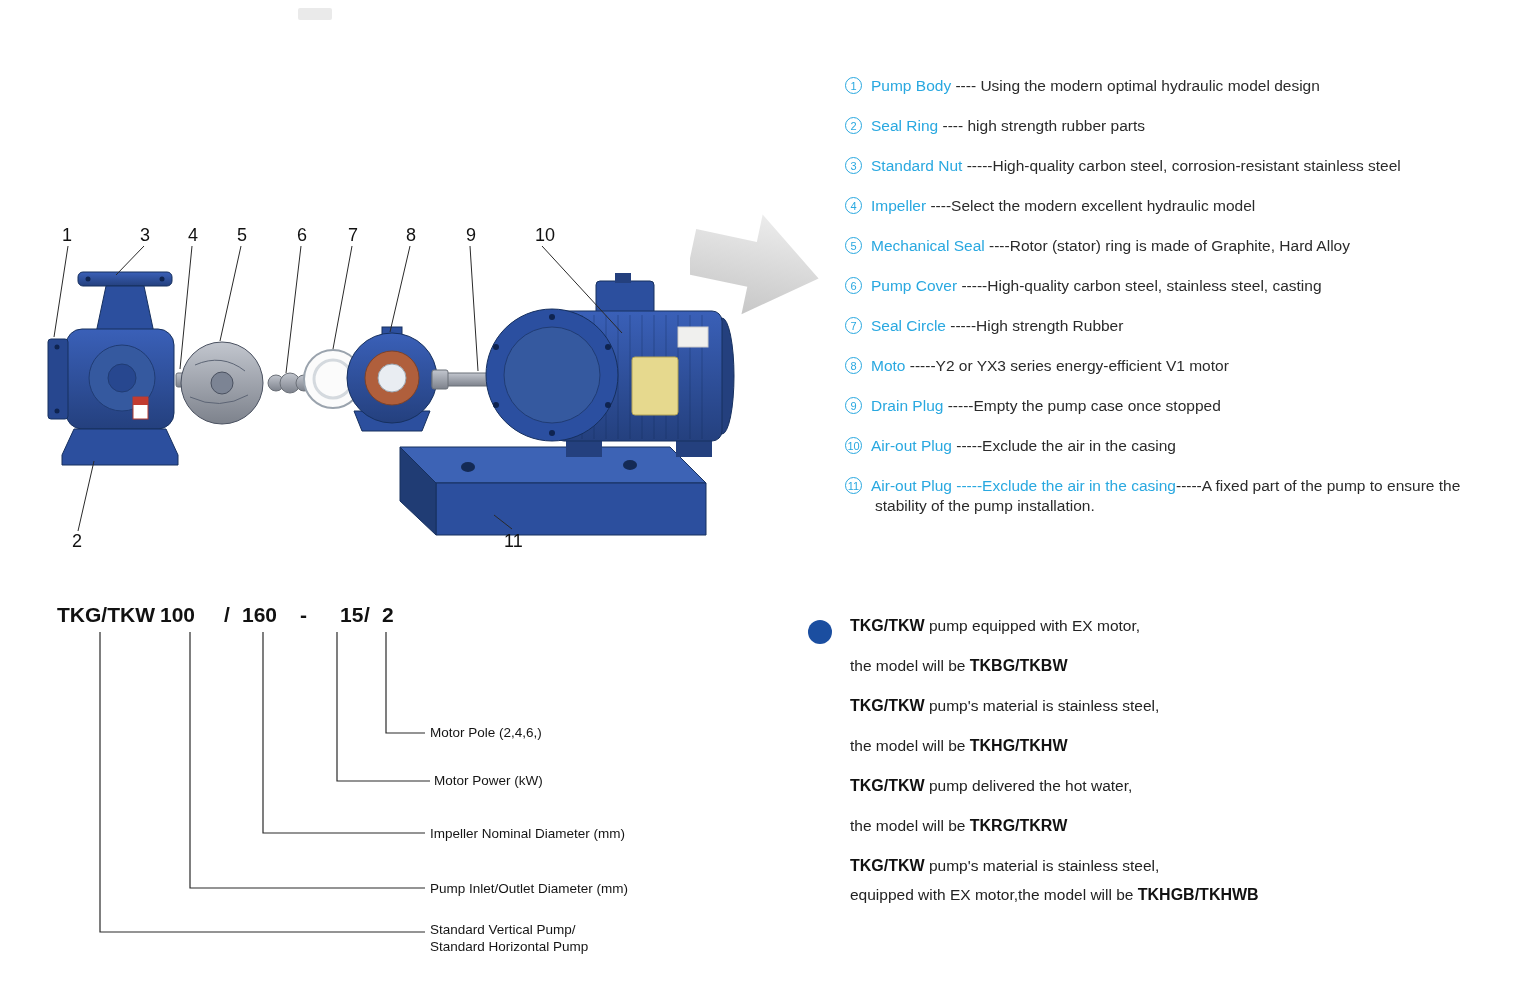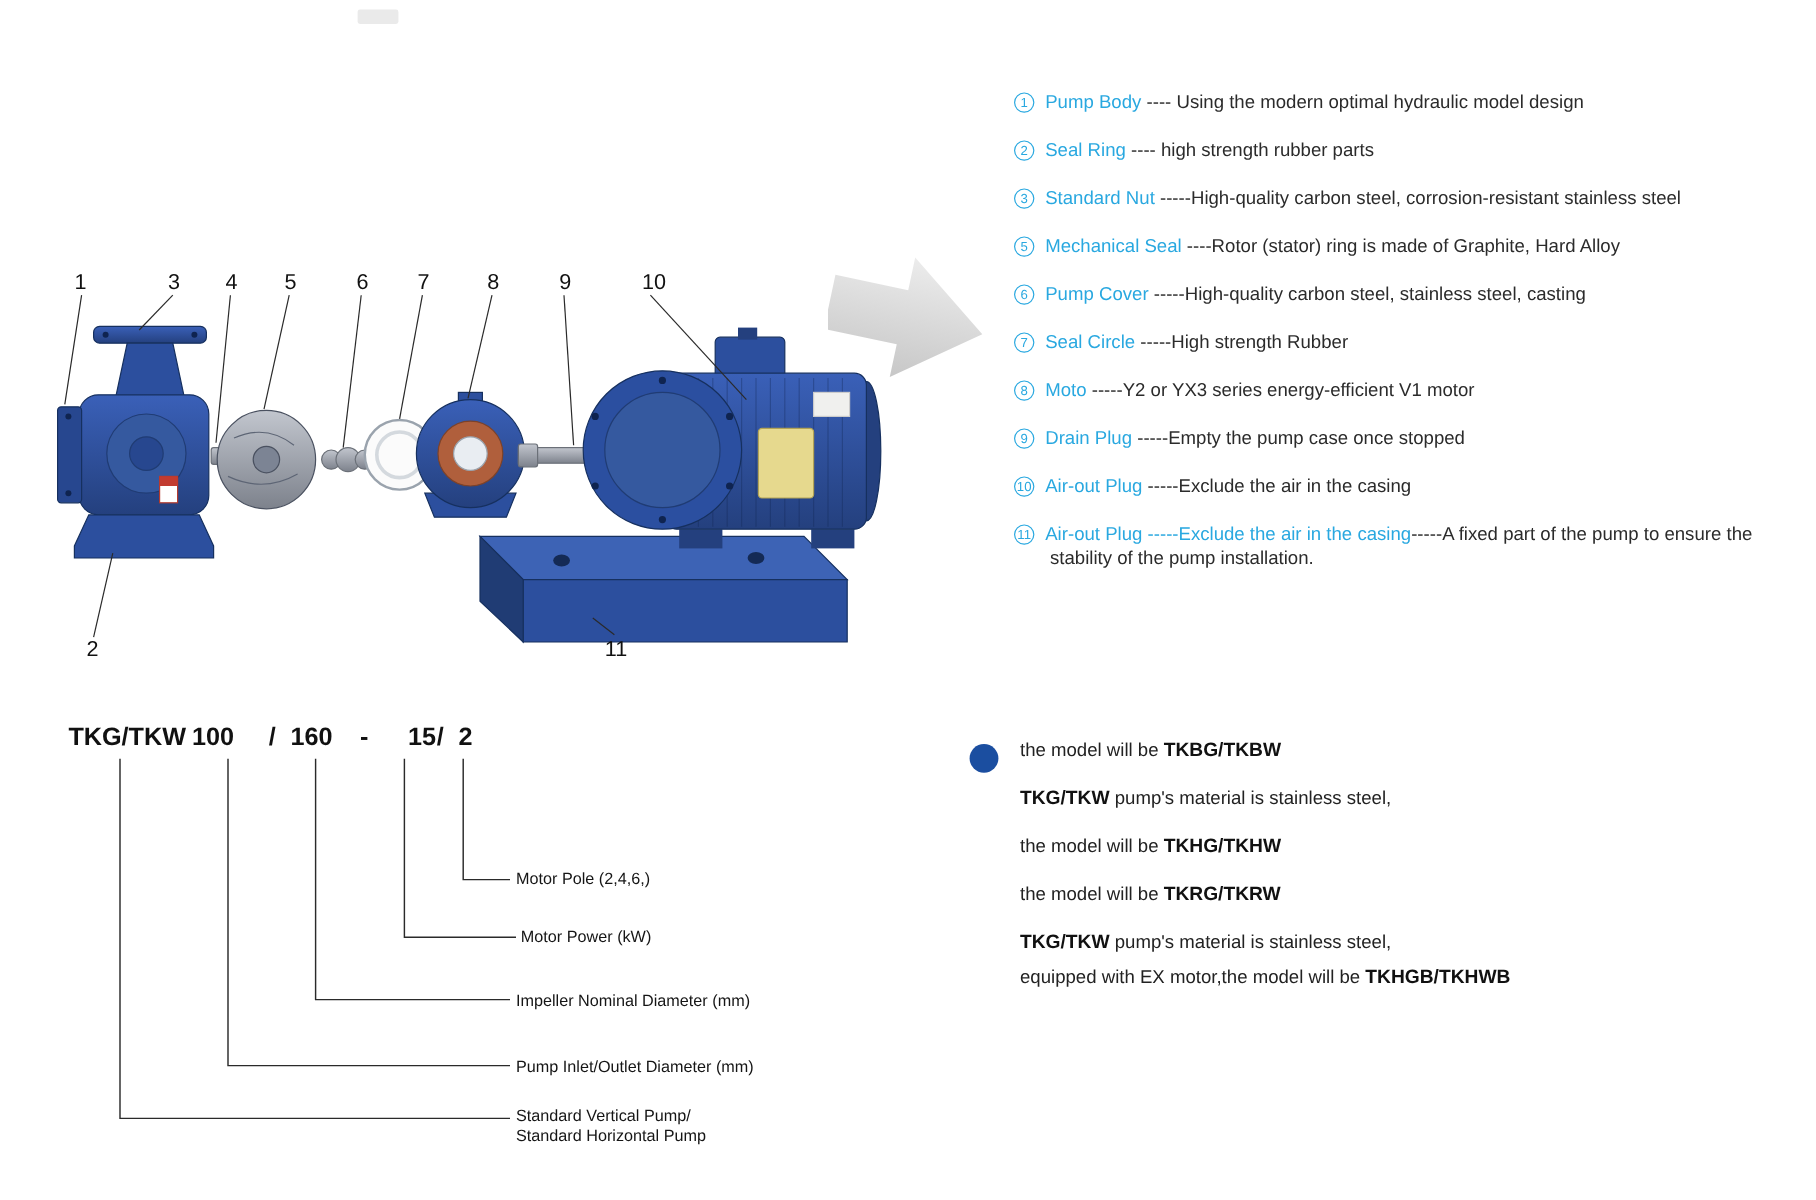--- a/index.html
+++ b/index.html
@@ -193,6 +193,7 @@
     <div class="pl-item"><span class="pl-num">1</span><span class="pl-name">Pump Body</span><span class="pl-desc"> ---- Using the modern optimal hydraulic model design</span></div>
     <div class="pl-item"><span class="pl-num">2</span><span class="pl-name">Seal Ring</span><span class="pl-desc"> ---- high strength rubber parts</span></div>
     <div class="pl-item"><span class="pl-num">3</span><span class="pl-name">Standard Nut</span><span class="pl-desc"> -----High-quality carbon steel, corrosion-resistant stainless steel</span></div>
+    <div class="pl-item"><span class="pl-num">4</span><span class="pl-name">Impeller</span><span class="pl-desc"> ----Select the modern excellent hydraulic model</span></div>
     <div class="pl-item"><span class="pl-num">5</span><span class="pl-name">Mechanical Seal</span><span class="pl-desc"> ----Rotor (stator) ring is made of Graphite, Hard Alloy</span></div>
     <div class="pl-item"><span class="pl-num">6</span><span class="pl-name">Pump Cover</span><span class="pl-desc"> -----High-quality carbon steel, stainless steel, casting</span></div>
     <div class="pl-item"><span class="pl-num">7</span><span class="pl-name">Seal Circle</span><span class="pl-desc"> -----High strength Rubber</span></div>

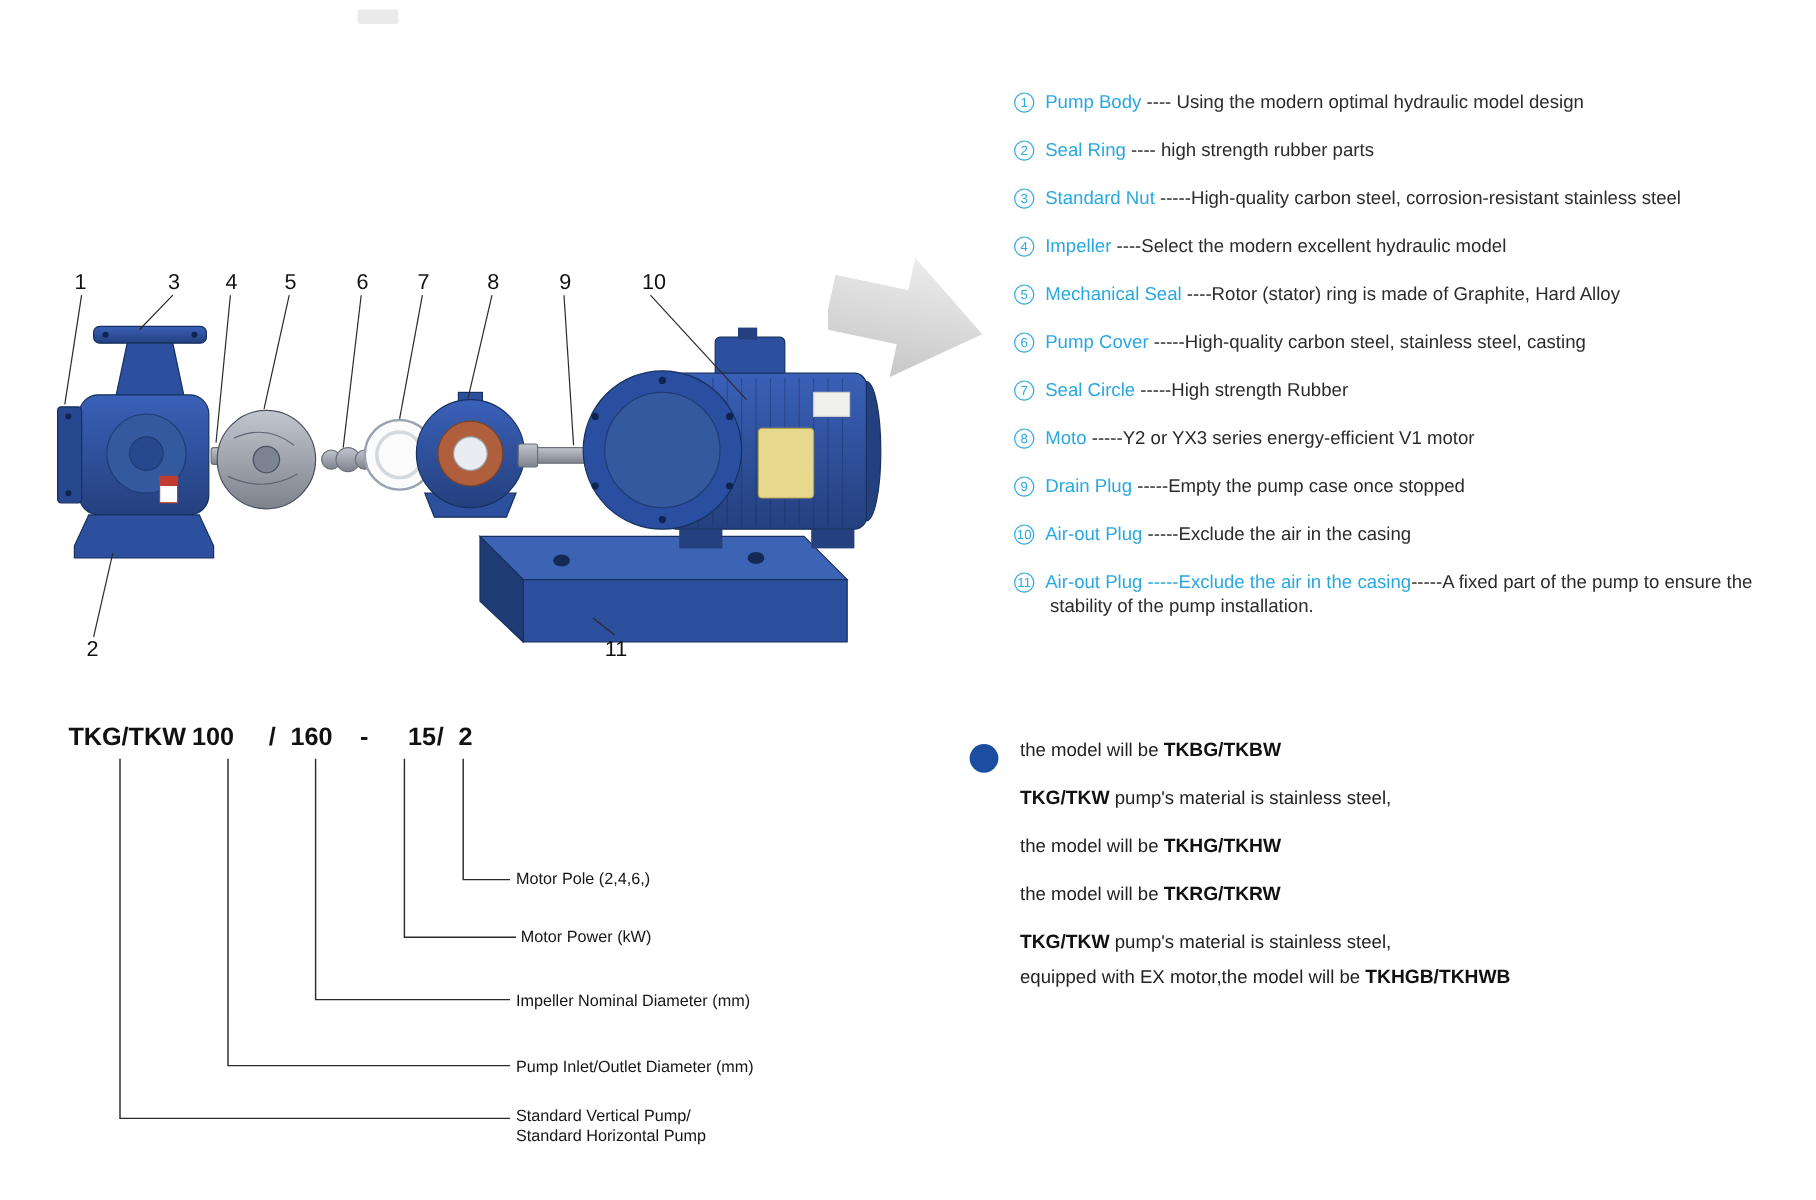--- a/index.html
+++ b/index.html
@@ -236,6 +236,7 @@
   <div class="notes">
     <div class="bullet"></div>
     <div class="note-lines">
+      <div class="note-line"><b>TKG/TKW</b><span> pump equipped with EX motor,</span><b></b></div>
       <div class="note-line"><b></b><span>the model will be </span><b>TKBG/TKBW</b></div>
       <div class="note-line"><b>TKG/TKW</b><span> pump's material is stainless steel,</span><b></b></div>
       <div class="note-line"><b></b><span>the model will be </span><b>TKHG/TKHW</b></div>

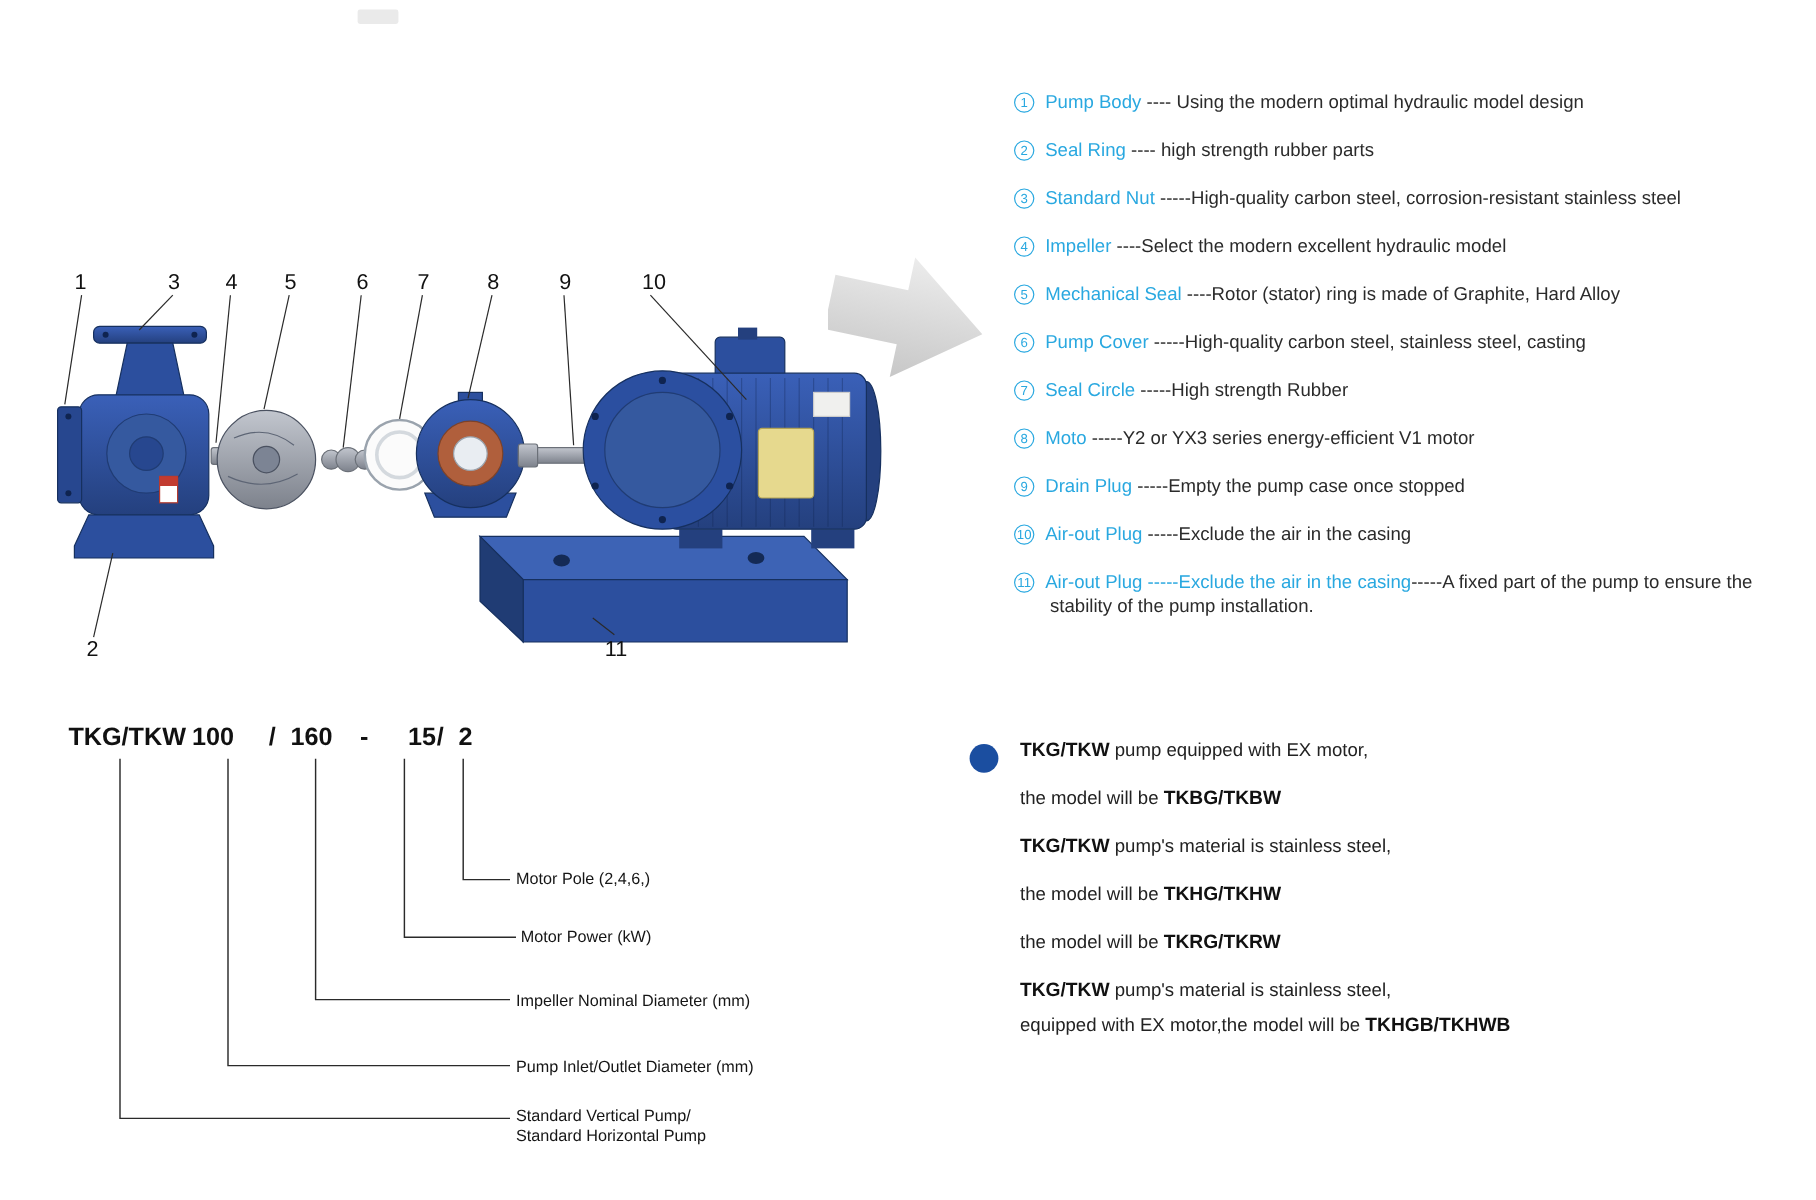--- a/index.html
+++ b/index.html
@@ -240,6 +240,7 @@
       <div class="note-line"><b></b><span>the model will be </span><b>TKBG/TKBW</b></div>
       <div class="note-line"><b>TKG/TKW</b><span> pump's material is stainless steel,</span><b></b></div>
       <div class="note-line"><b></b><span>the model will be </span><b>TKHG/TKHW</b></div>
+      <div class="note-line"><b>TKG/TKW</b><span> pump delivered the hot water,</span><b></b></div>
       <div class="note-line"><b></b><span>the model will be </span><b>TKRG/TKRW</b></div>
       <div class="note-line tight"><b>TKG/TKW</b><span> pump's material is stainless steel,</span><b></b></div>
       <div class="note-line"><b></b><span>equipped with EX motor,the model will be </span><b>TKHGB/TKHWB</b></div>

